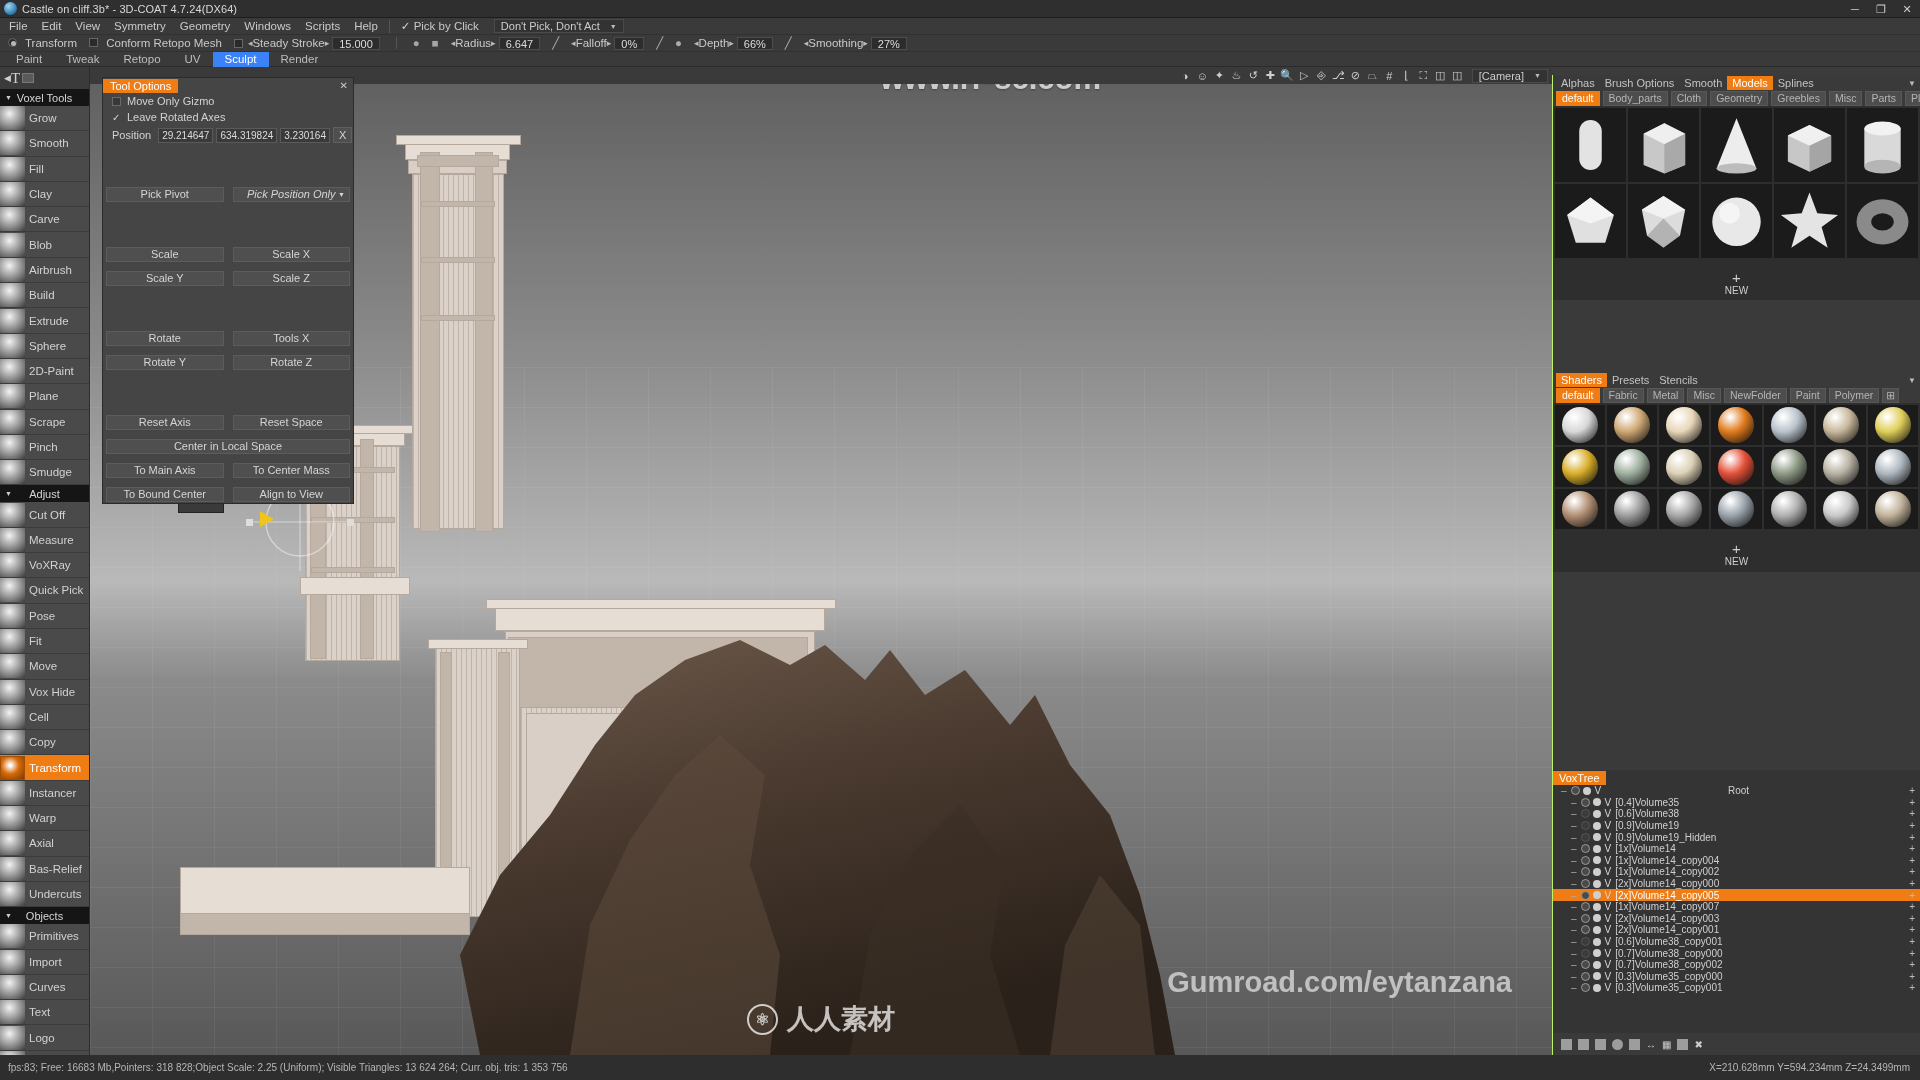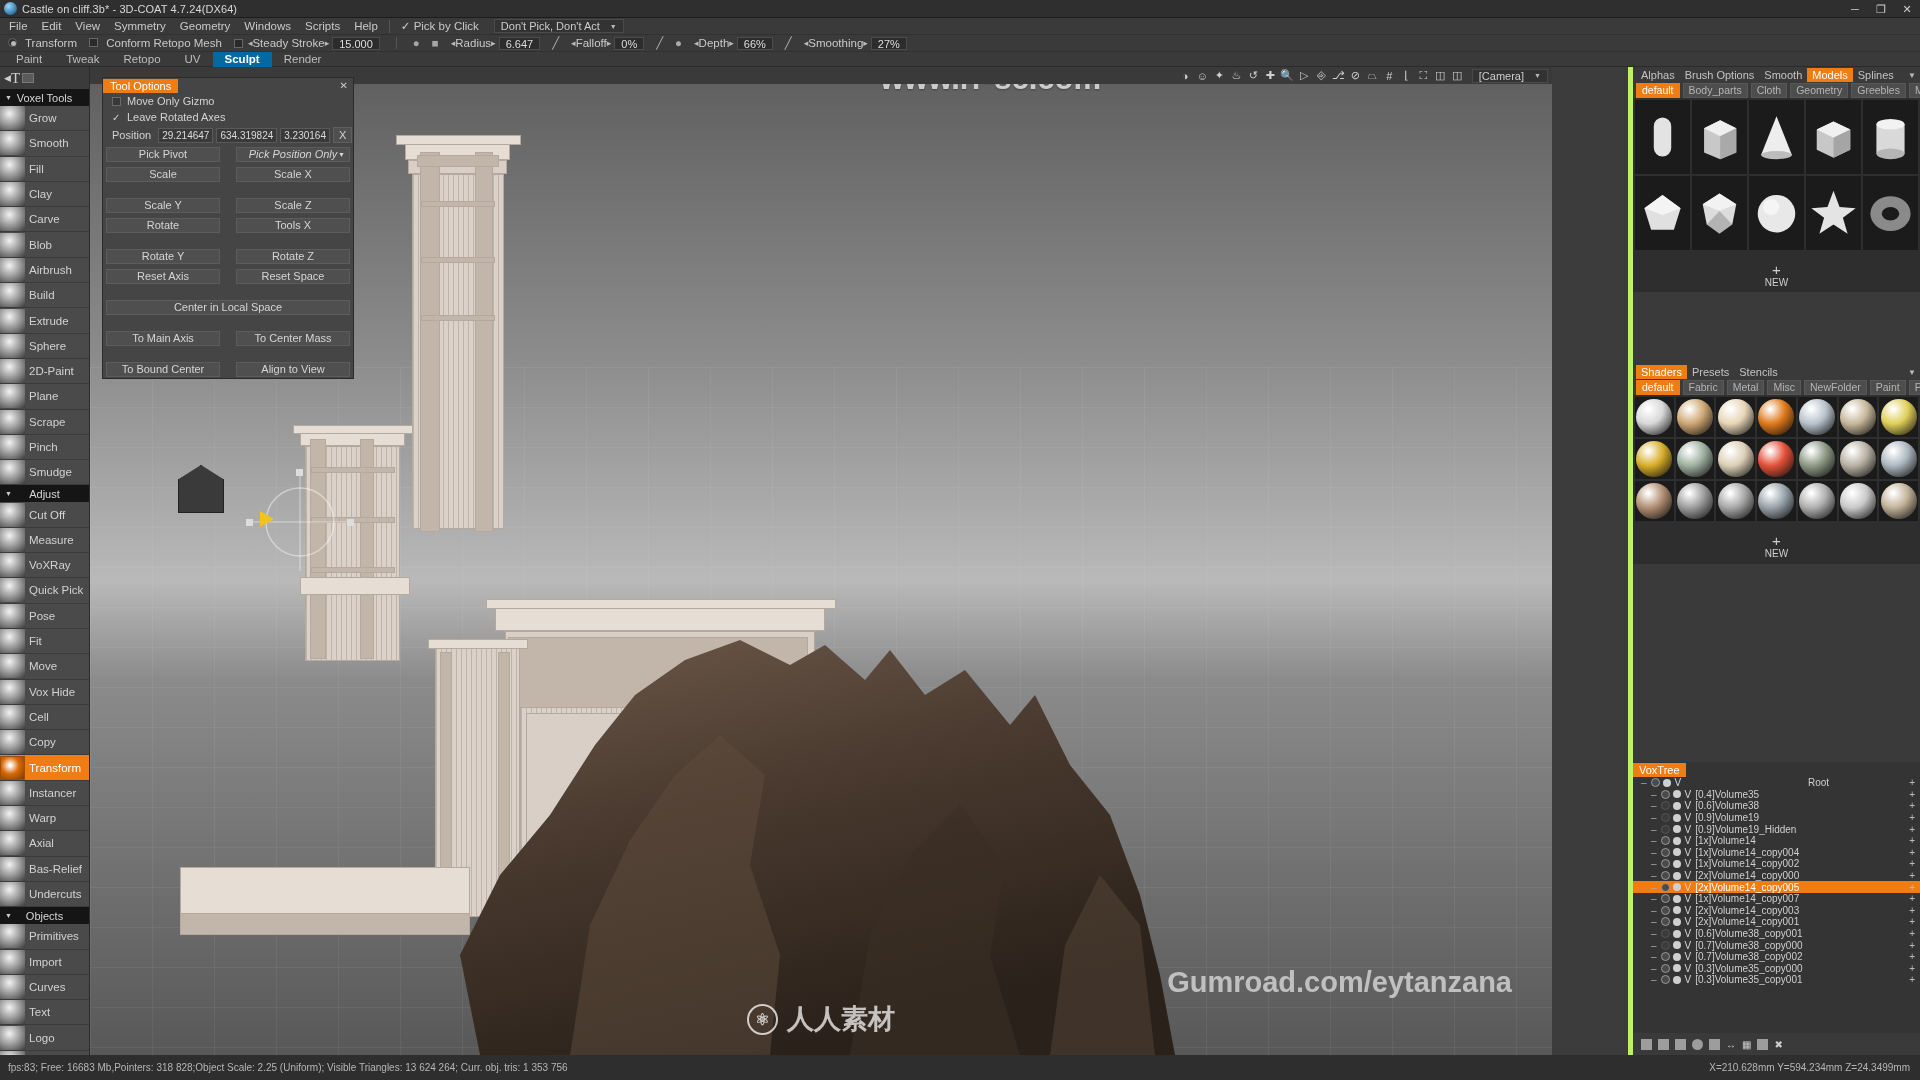--- a/index.html
+++ b/index.html
@@ -45,7 +45,7 @@
   #tabrow { height:15px; background:#3a3a3a; display:flex; align-items:center;
      font-size:11.5px; color:#bdbdbd; padding-left:4px; border-bottom:1px solid #2b2b2b;}
   #tabrow .t { padding:0 12px; line-height:15px; }
-  #tabrow .t.active { background:#0369a1; color:#fff; font-weight:bold; }
+  #tabrow .t.active { background:#3b82f6; color:#fff; font-weight:normal; }
 
   
   #main { position:absolute; top:67px; left:0; right:0; bottom:25px; }

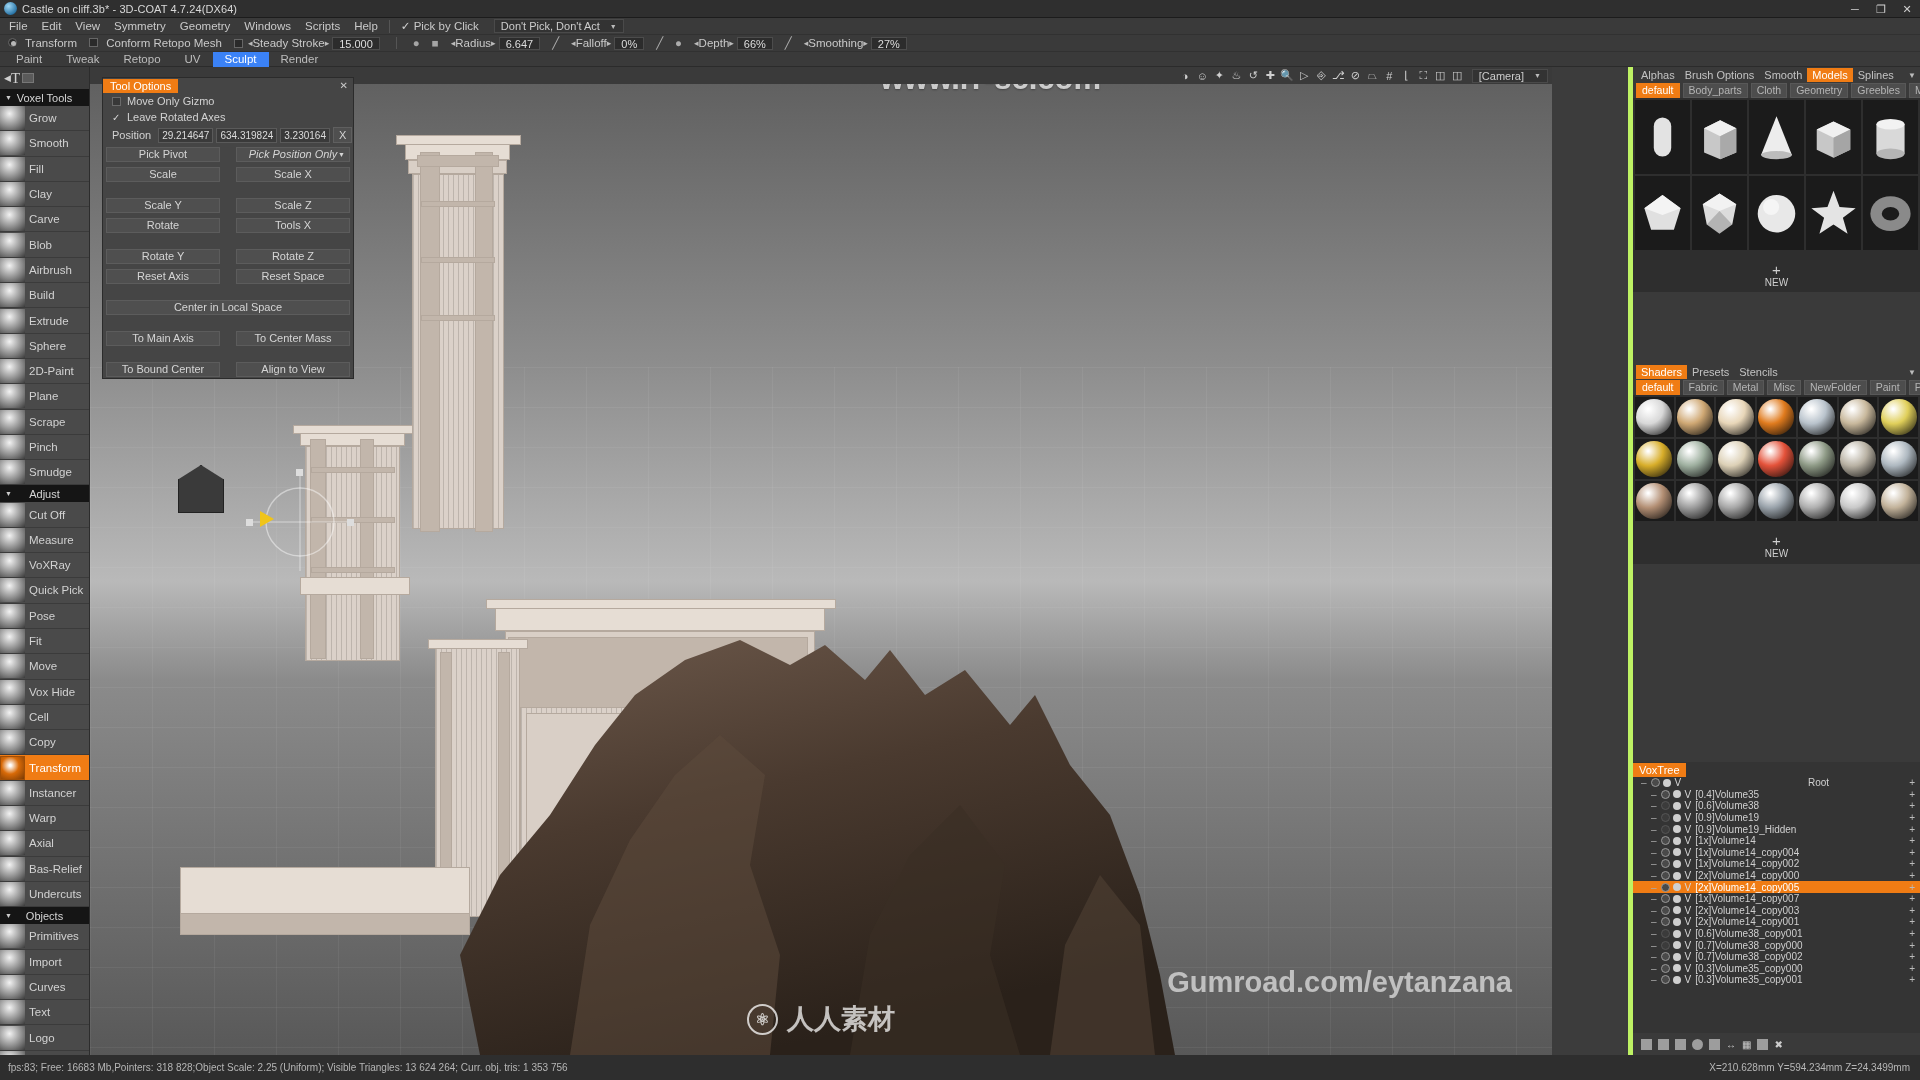--- a/index.html
+++ b/index.html
@@ -98,8 +98,8 @@
   #rock { position:absolute; left:330px; bottom:0; width:760px; height:430px; }
 
   
-  #rightbar { position:absolute; right:0; top:0; bottom:0; width:292px; background:#3a3a3a;
-     border-left:5px solid #bef264; }
+  #rightbar { position:absolute; right:0; top:8px; bottom:0; width:368px; background:#3a3a3a;
+     border-left:1px solid #bef264; }
   .pnl-tabs { height:16px; background:#3a3a3a; display:flex; align-items:center;
      font-size:11px; color:#c3c3c3; padding-left:3px; position:relative; }
   .pnl-tabs .pt { padding:0 5px; line-height:14px; }

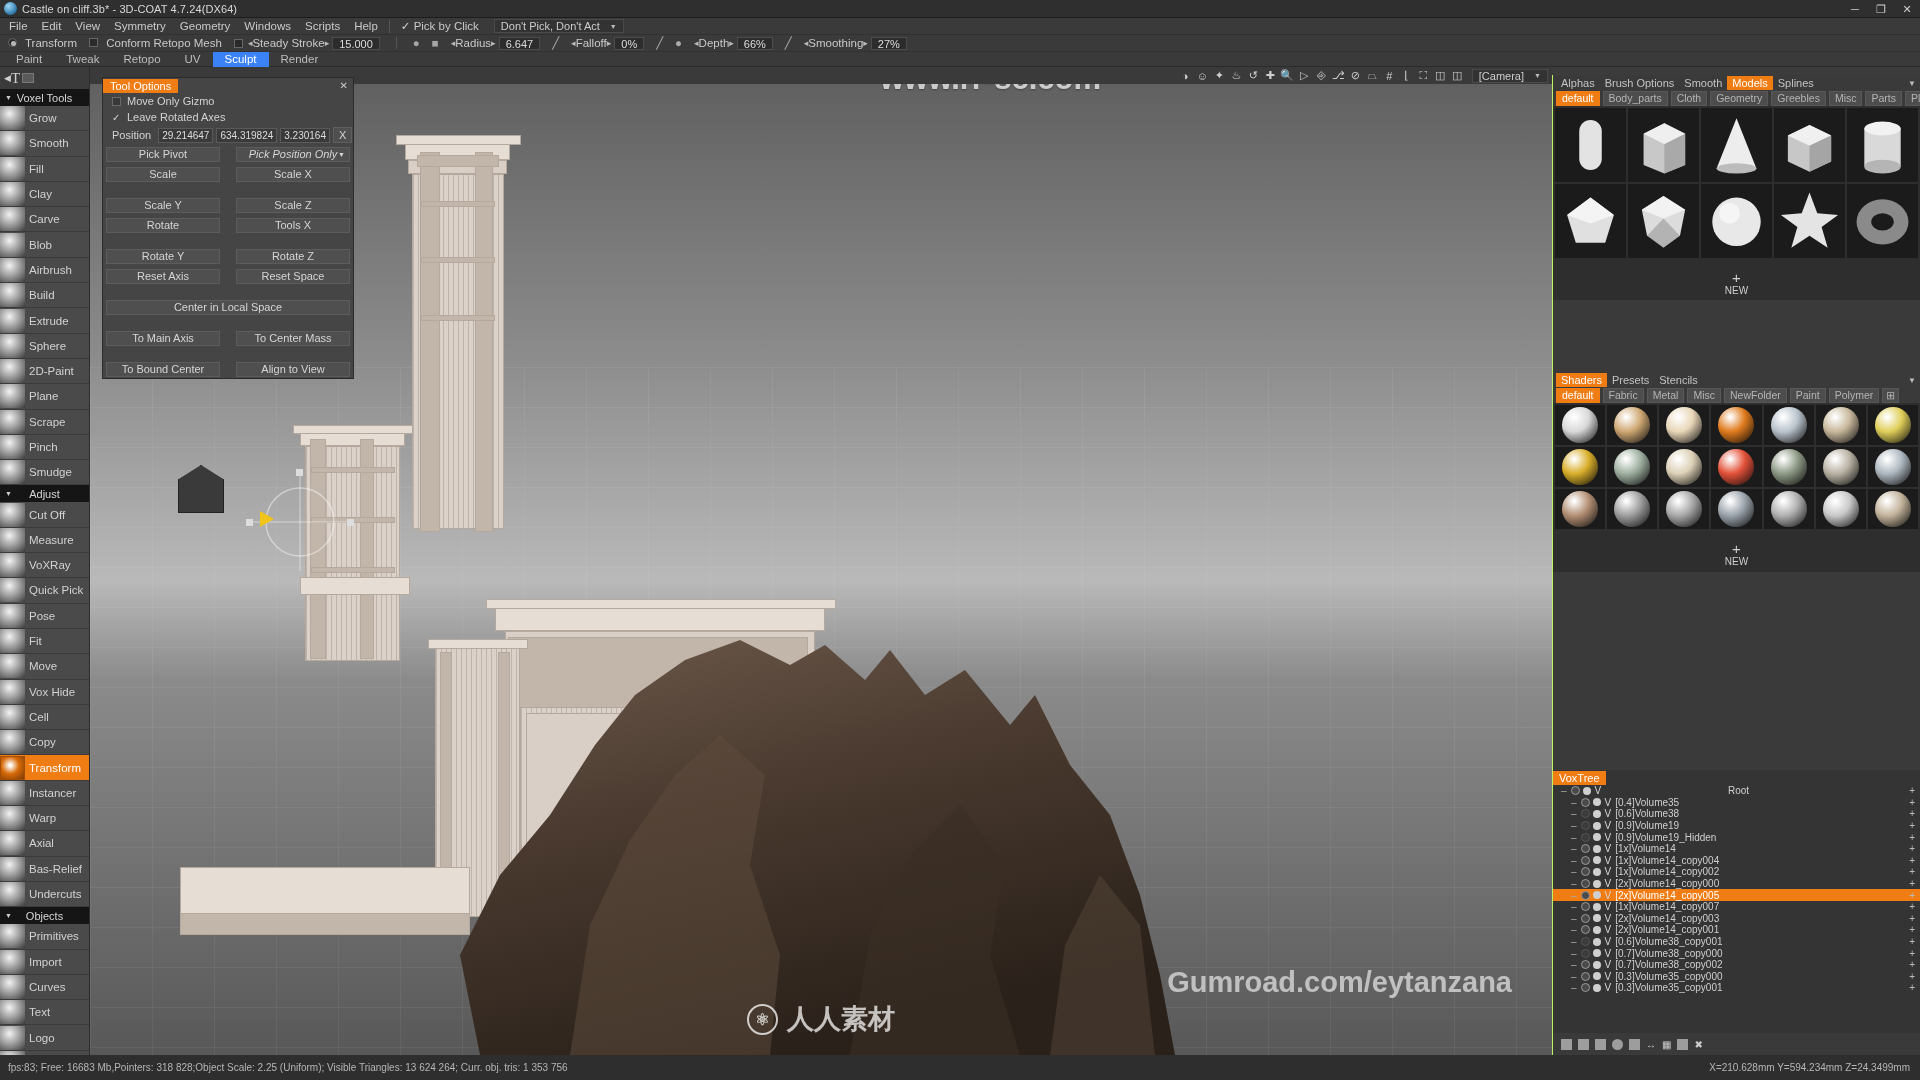--- a/index.html
+++ b/index.html
@@ -160,7 +160,7 @@
   .to-pos .f { background:#3a3a3a; border:1px solid #5a5a5a; font-size:10px; color:#dcdcdc;
      padding:1px 3px; }
   .to-pos .xb { background:#4f4f4f; border:1px solid #5f5f5f; padding:1px 5px; }
-  .to-grid { display:grid; grid-template-columns:1fr 1fr; gap:16px; padding:1px 3px; }
+  .to-grid { display:grid; grid-template-columns:1fr 1fr; gap:9px; padding:1px 3px;margin-top:40px; }
   .to-btn { background:#4f4f4f; border:1px solid #5c5c5c; text-align:center; line-height:13px;
      font-size:11px; color:#d5d5d5; }
   .to-full { grid-column:1 / span 2; }

